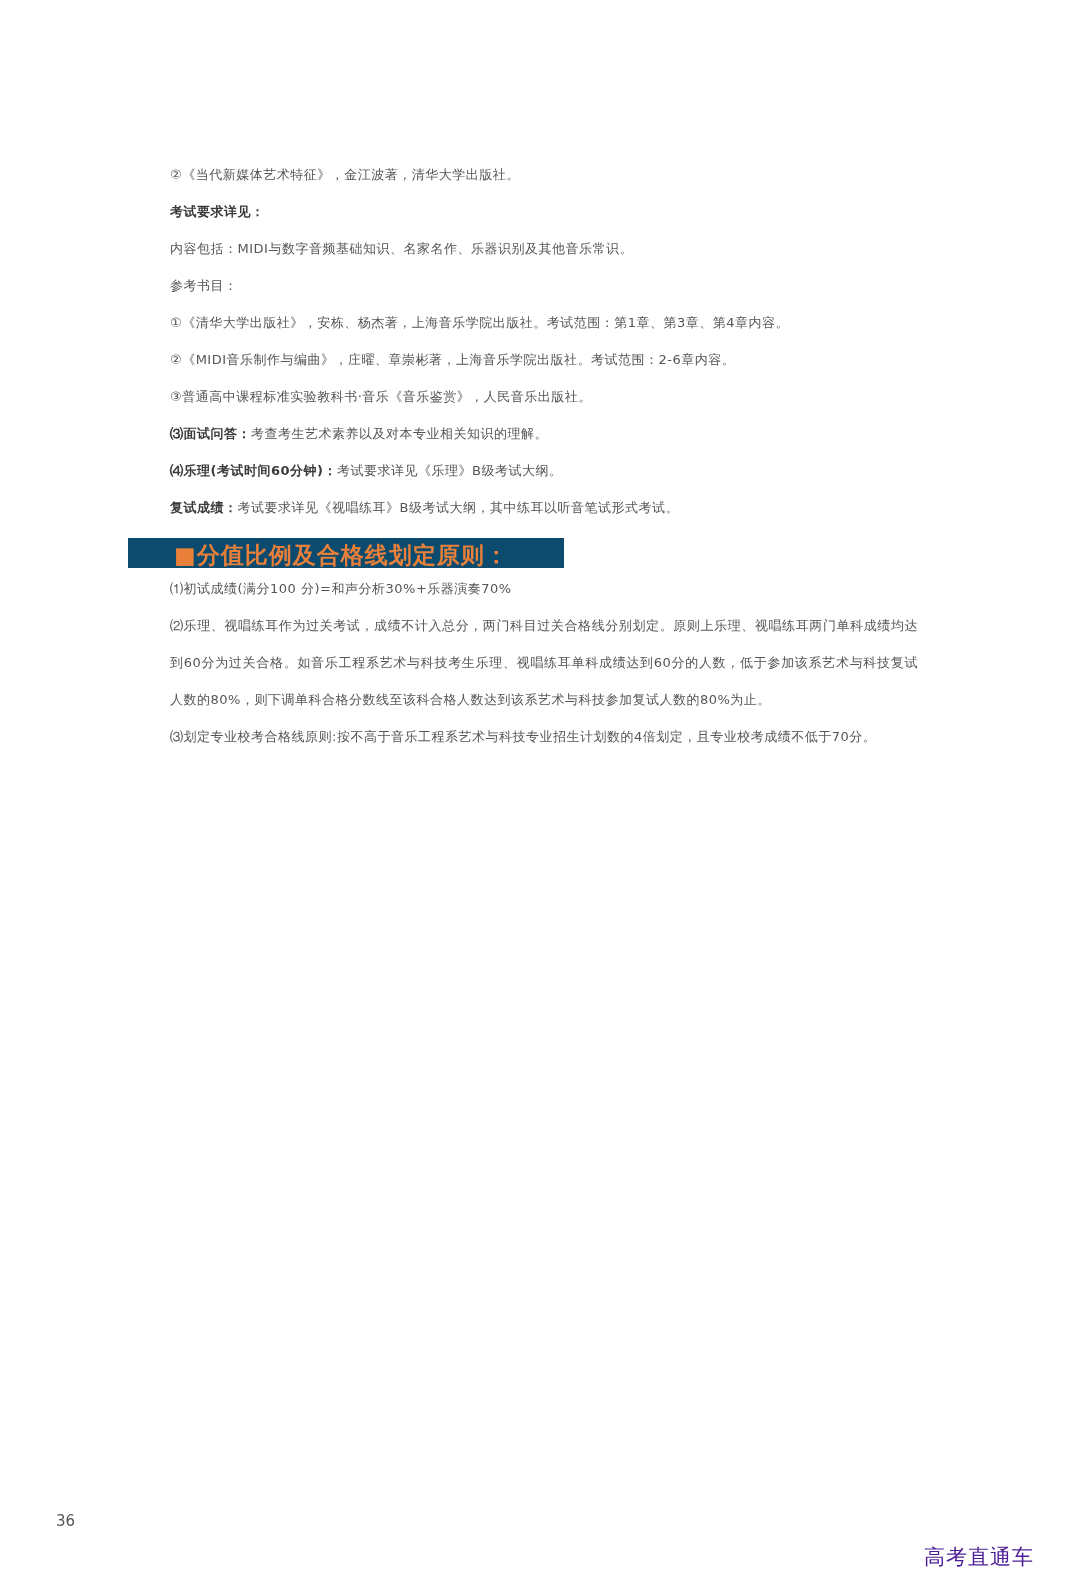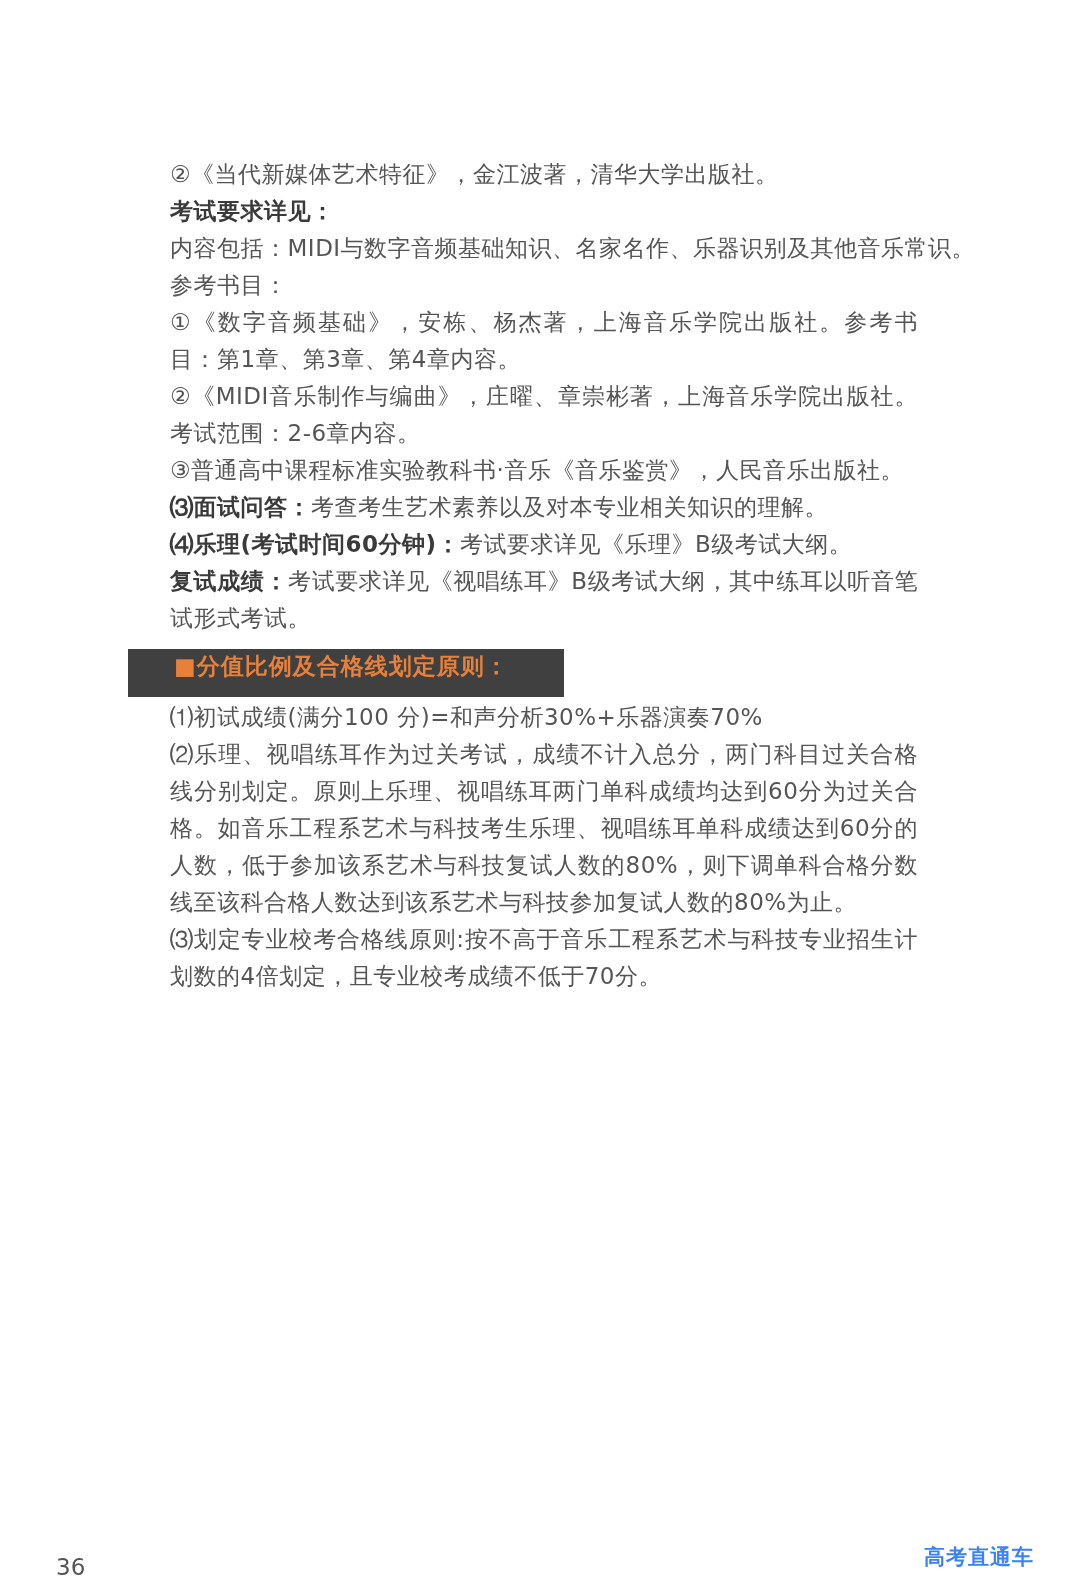--- a/index.html
+++ b/index.html
@@ -18,7 +18,7 @@
     width: 790px;
   }
   .line {
-    font-size: 23px;
+    font-size: 13px;
     line-height: 37px;
     letter-spacing: 0.5px;
     margin: 0;

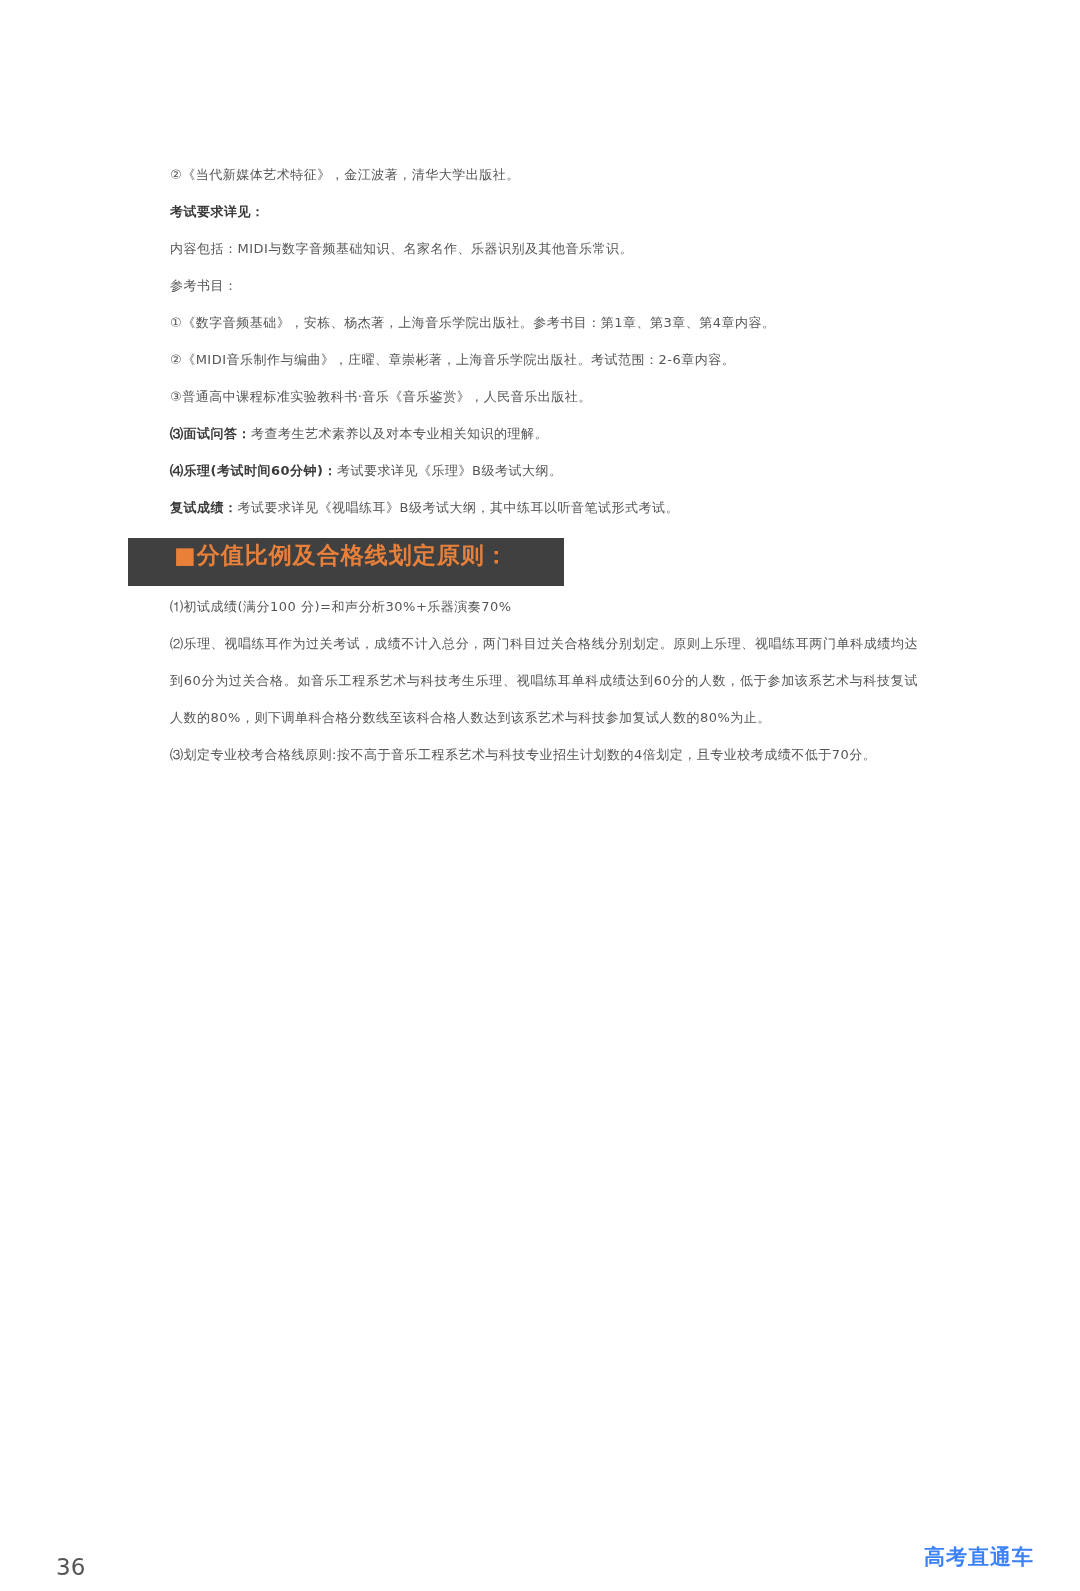--- a/index.html
+++ b/index.html
@@ -73,7 +73,7 @@
   <p class="line indent">内容包括：MIDI与数字音频基础知识、名家名作、乐器识别及其他音乐常识。</p>
   <p class="line indent">参考书目：</p>
 
-  <p class="line indent wrap">①《数字音频基础》，安栋、杨杰著，上海音乐学院出版社。参考书目：第1章、第3章、第4章内容。</p>
+  <p class="line indent wrap">①《清华大学出版社》，安栋、杨杰著，上海音乐学院出版社。考试范围：第1章、第3章、第4章内容。</p>
   <p class="line indent wrap">②《MIDI音乐制作与编曲》，庄曜、章崇彬著，上海音乐学院出版社。考试范围：2-6章内容。</p>
   <p class="line indent">③普通高中课程标准实验教科书·音乐《音乐鉴赏》，人民音乐出版社。</p>
 

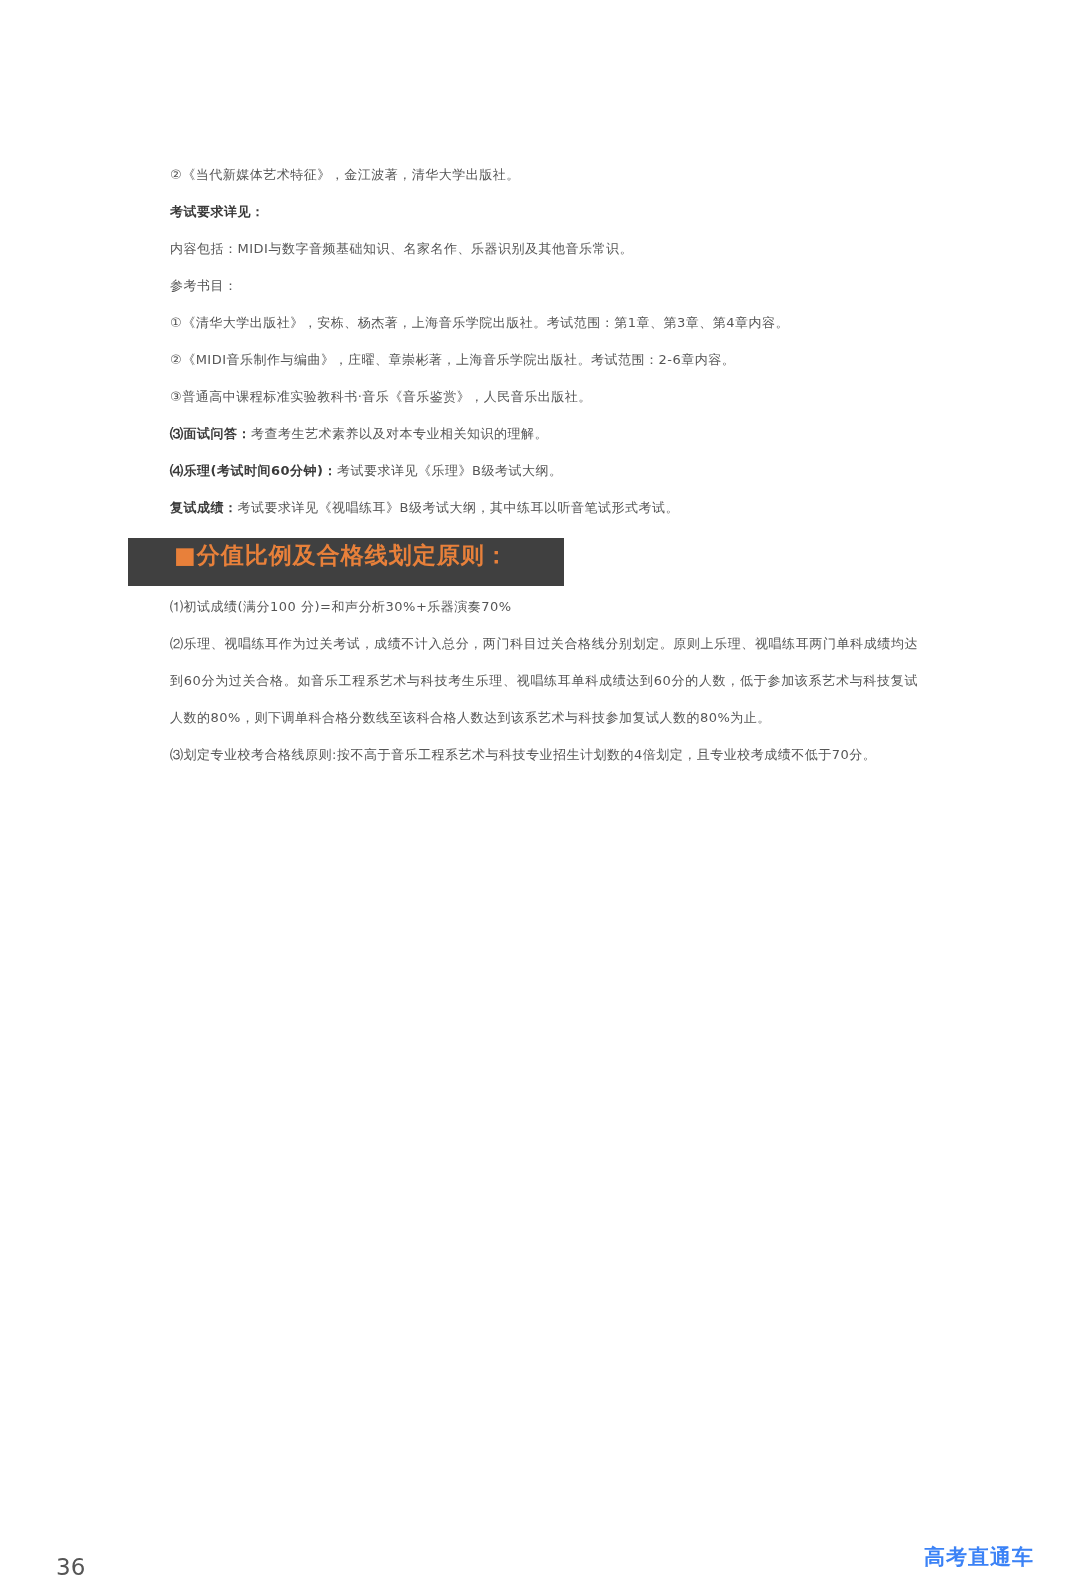--- a/index.html
+++ b/index.html
@@ -31,8 +31,8 @@
     margin-top: 12px;
     margin-bottom: 2px;
     width: 436px;
-    height: 48px;
-    background: #404040;
+    height: 30px;
+    background: #0c4a6e;
     position: relative;
   }
   .section-title {

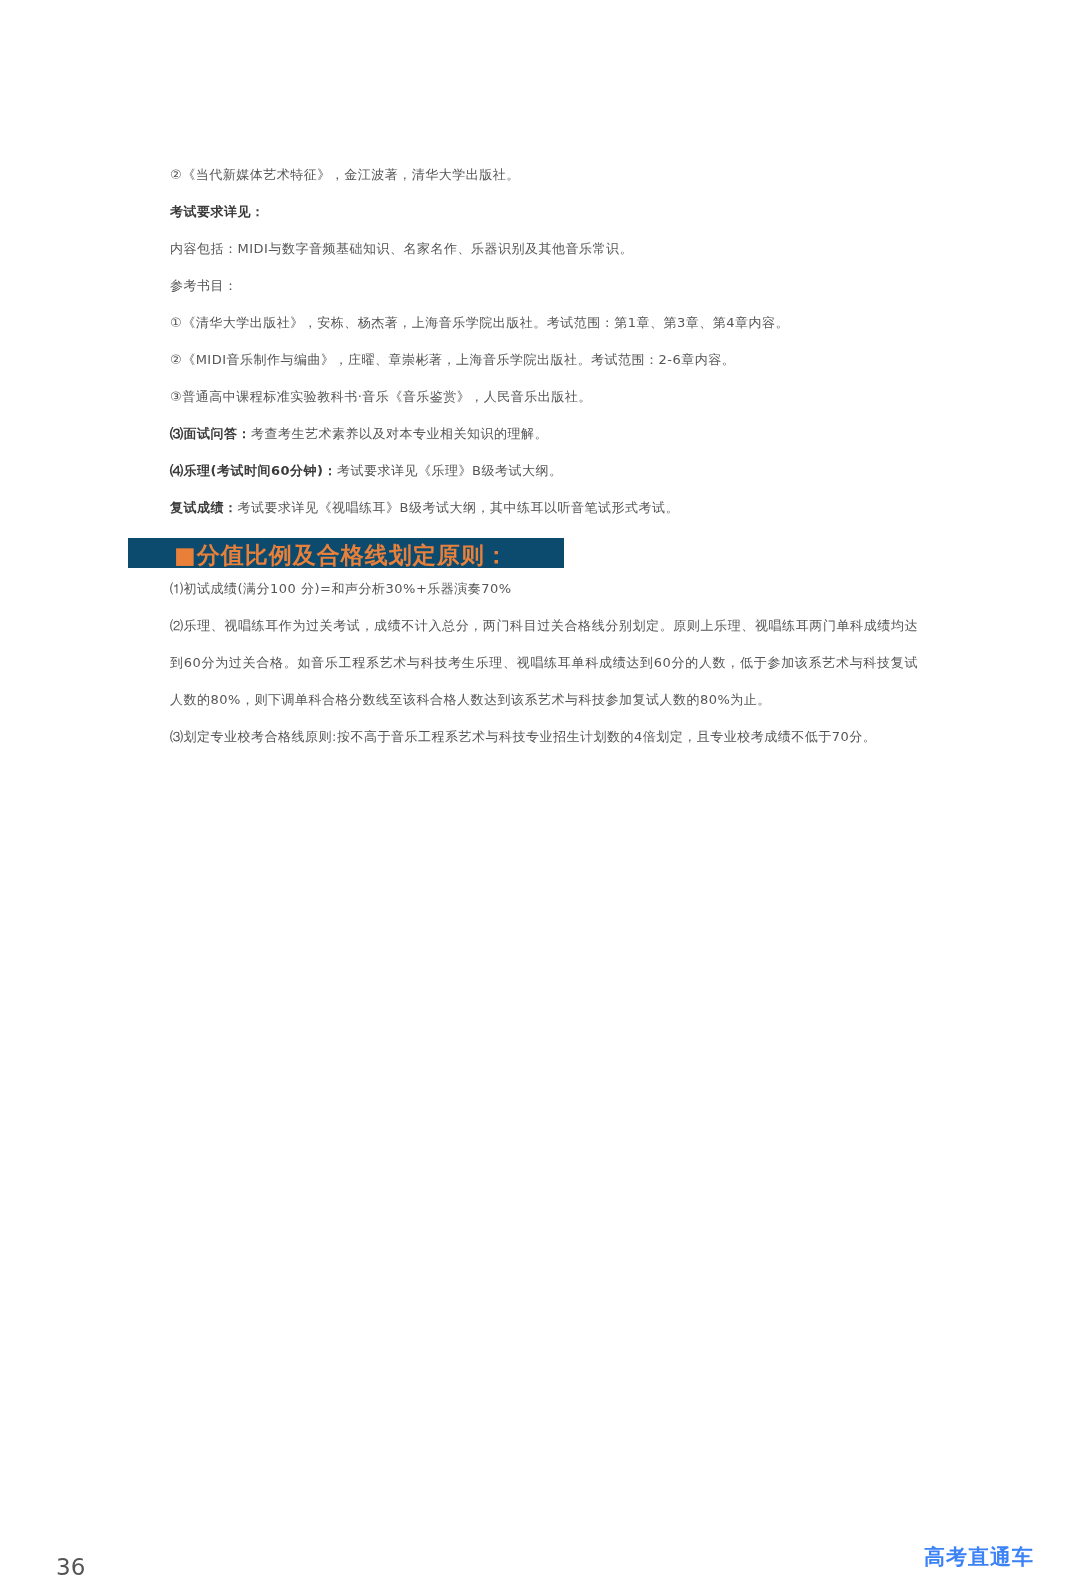--- a/index.html
+++ b/index.html
@@ -48,8 +48,8 @@
   .page-number {
     position: absolute;
     left: 56px;
-    top: 1554px;
-    font-size: 23px;
+    top: 1512px;
+    font-size: 15px;
     color: #555555;
   }
   .brand {

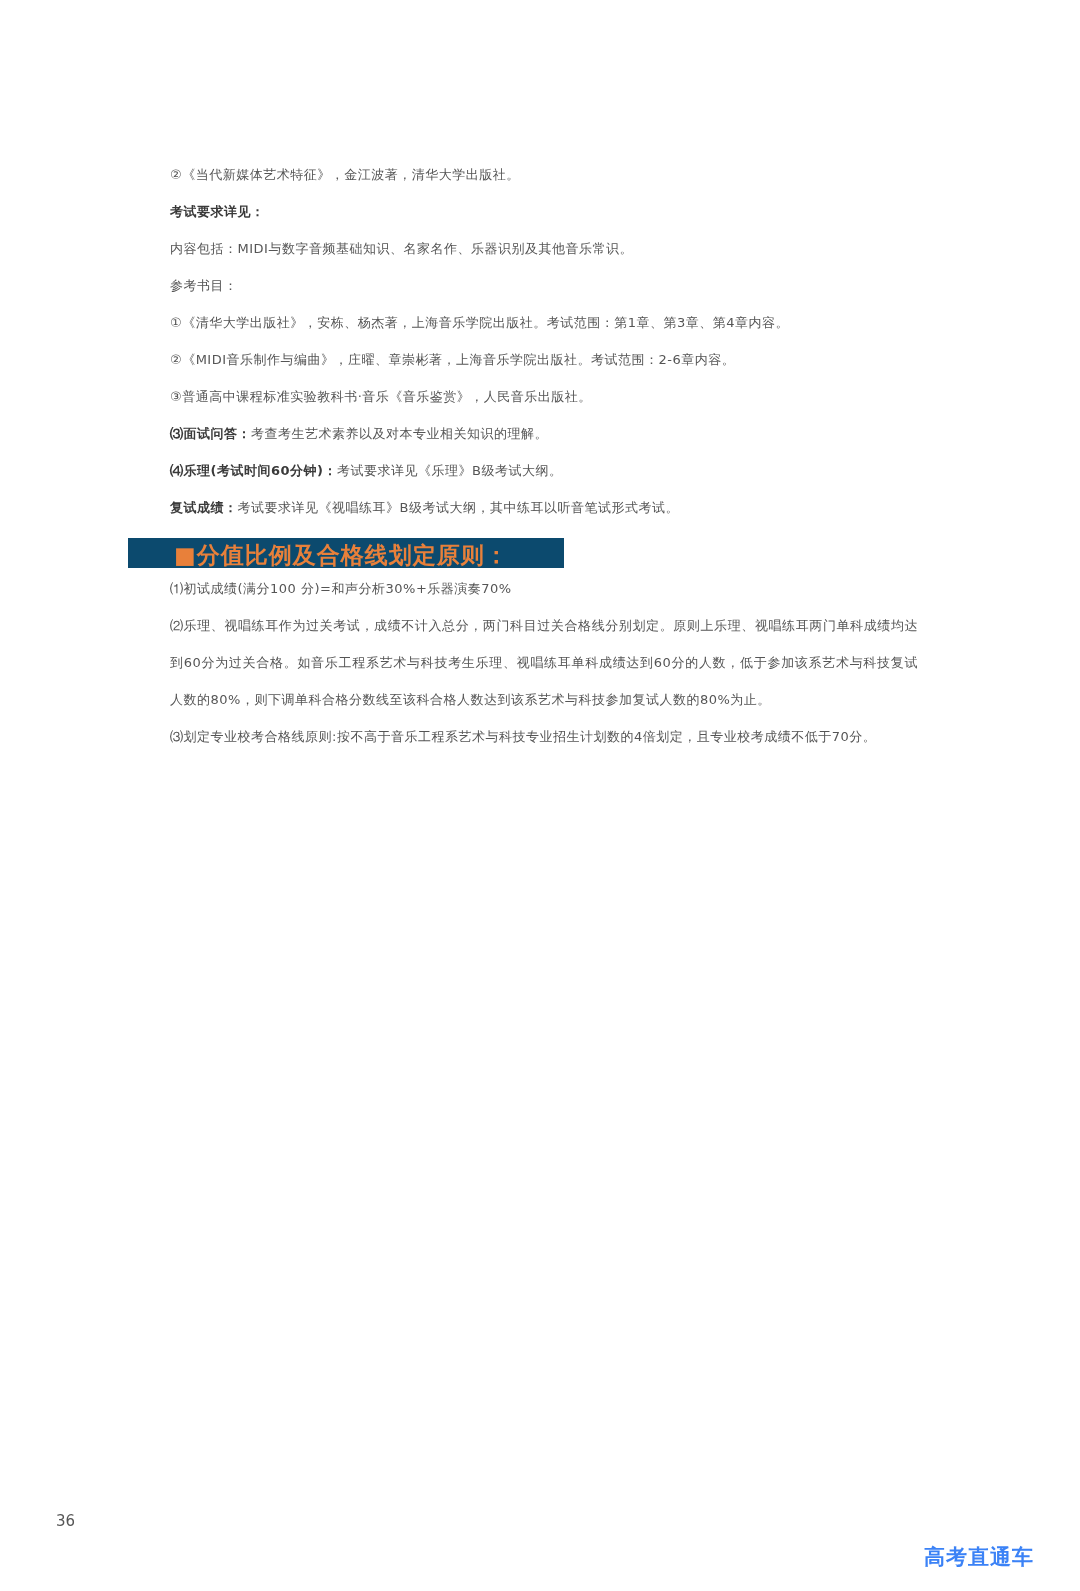--- a/index.html
+++ b/index.html
@@ -57,9 +57,8 @@
     right: 46px;
     top: 1543px;
     font-size: 21px;
-    color: #3b82f6;
+    color: #4c1d95;
     letter-spacing: 1px;
-    font-weight: bold;
   }
 </style>
 </head>

